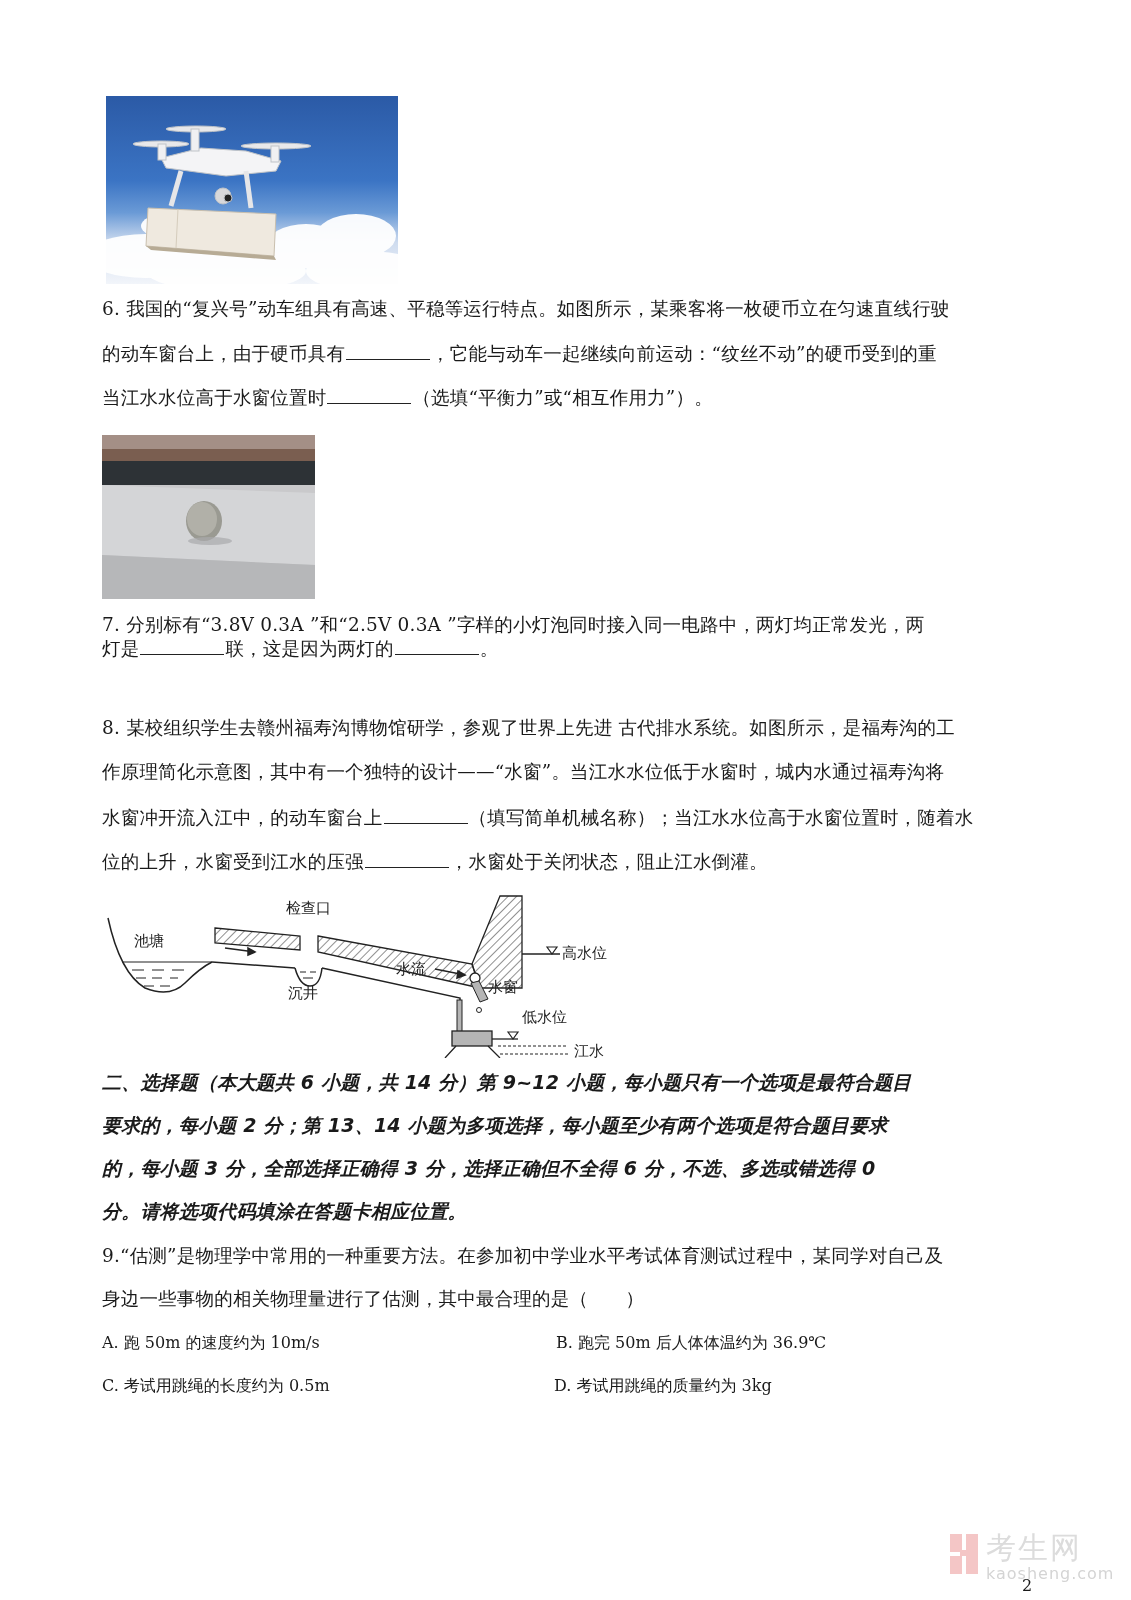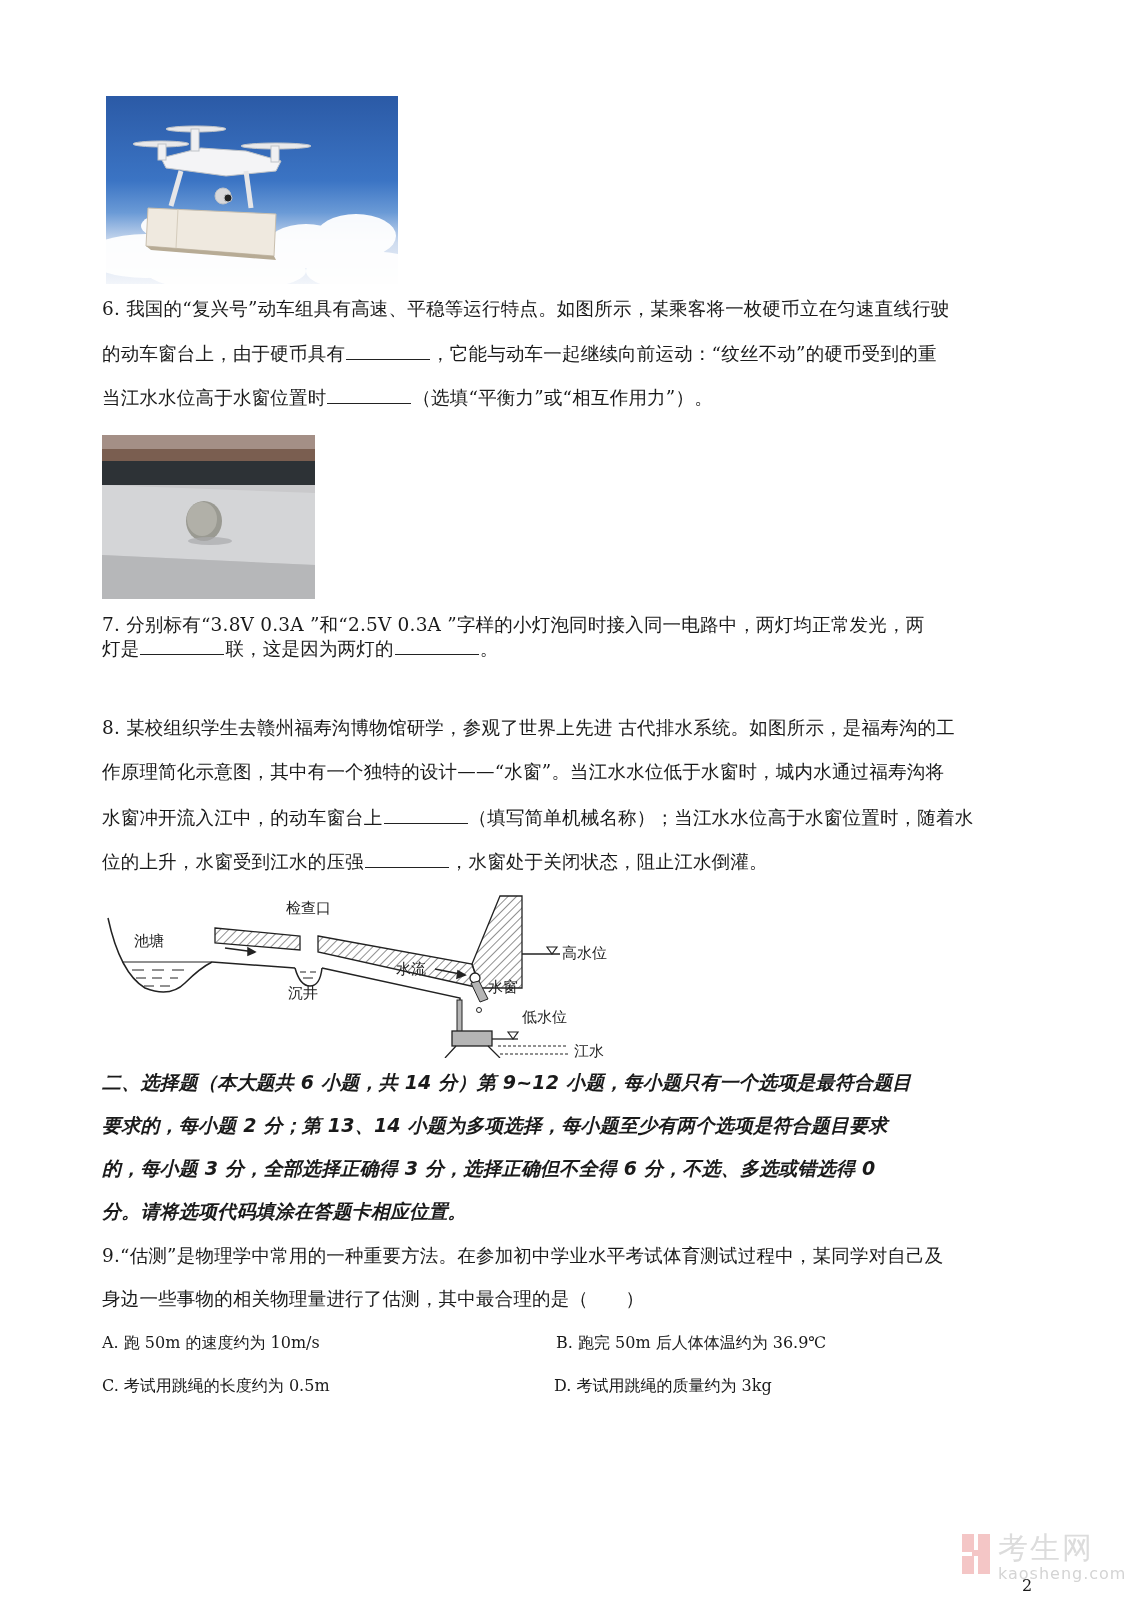--- a/index.html
+++ b/index.html
@@ -11,7 +11,7 @@
   .photo { position:absolute; overflow:hidden; }
   #drone { left:106px; top:96px; width:292px; height:188px; background:linear-gradient(180deg,#2b5aa6 0%,#3b74c4 45%,#6a9ad6 62%,#cfdcef 78%,#f2f5fa 100%); }
   #coin { left:102px; top:435px; width:213px; height:164px; background:#c9c9cb; }
-  .wm { position:absolute;margin-left:12px; }
+  .wm { position:absolute; }
   .opt { position:absolute; font-size:16px; line-height:24px; white-space:nowrap; }
   .pagenum { position:absolute; left:1022px; top:1576px; font-size:16px; }
 </style>

